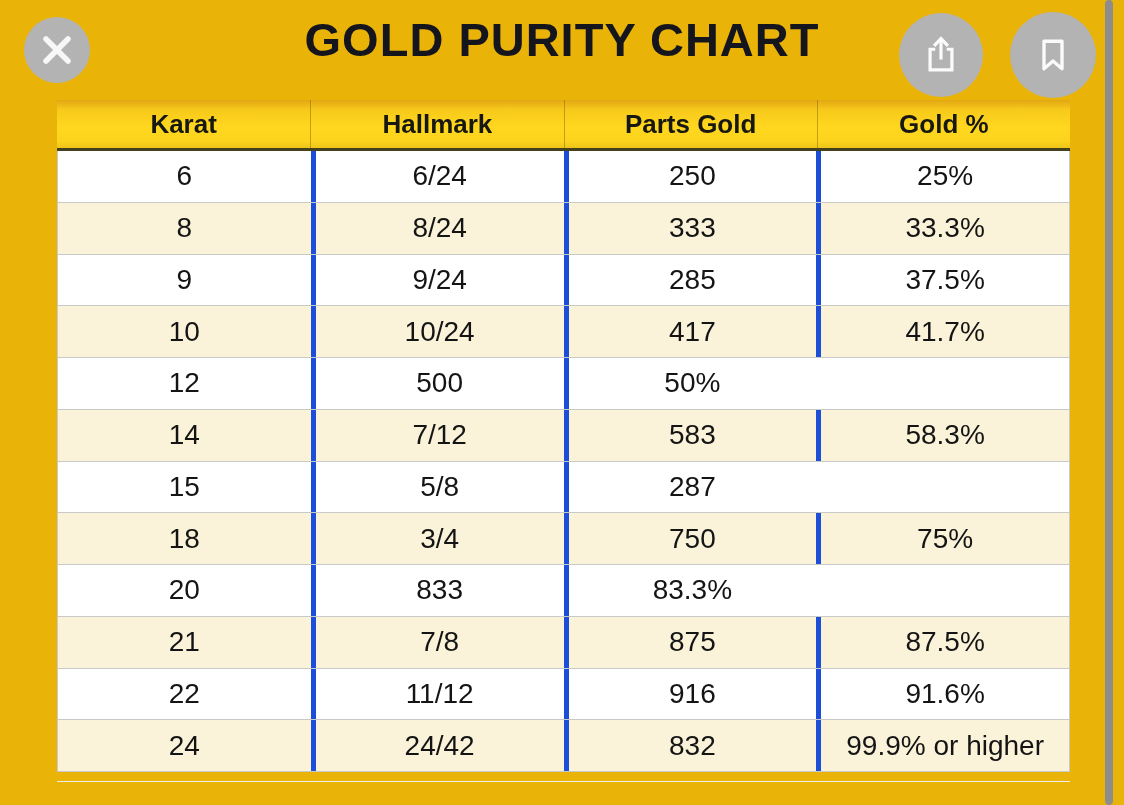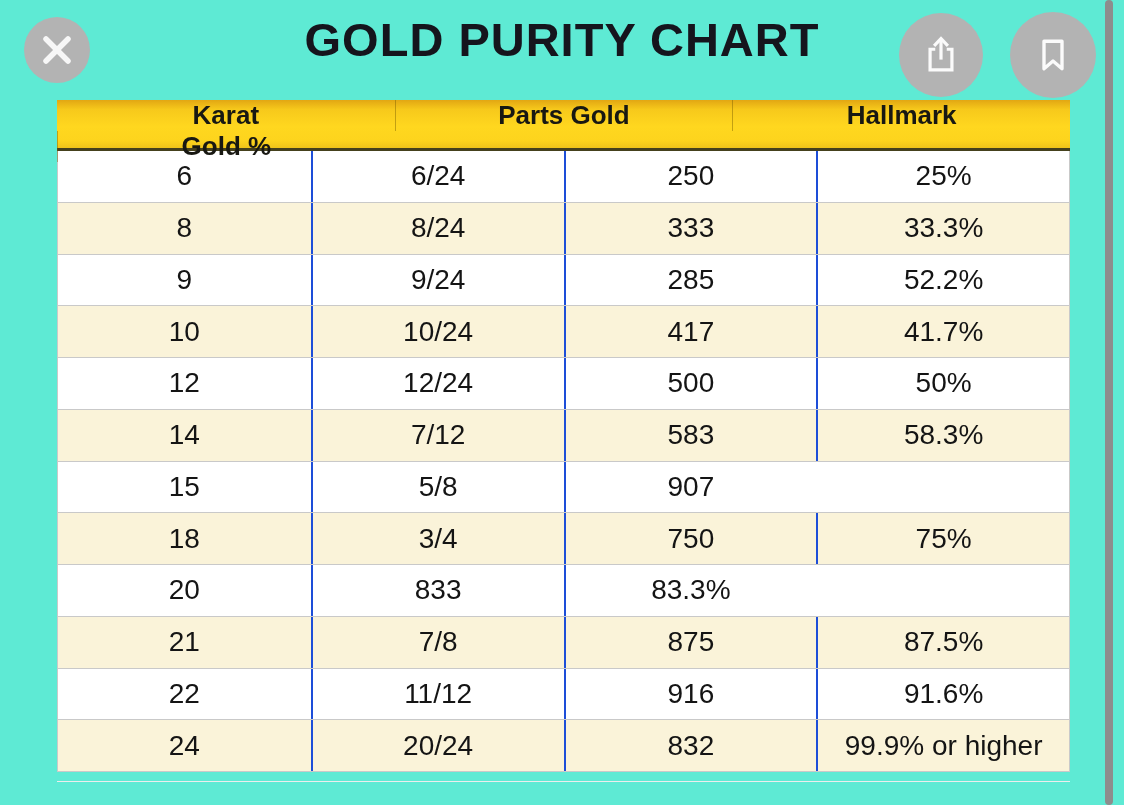--- a/index.html
+++ b/index.html
@@ -4,7 +4,7 @@
 <style>
   html,body{margin:0;padding:0;background:#ffffff;}
   .stage{
-    position:relative;width:1124px;height:805px;background:#5eead4;overflow:hidden;
+    position:relative;width:1124px;height:805px;background:#eab308;overflow:hidden;
     font-family:"Liberation Sans",sans-serif;
   }
   

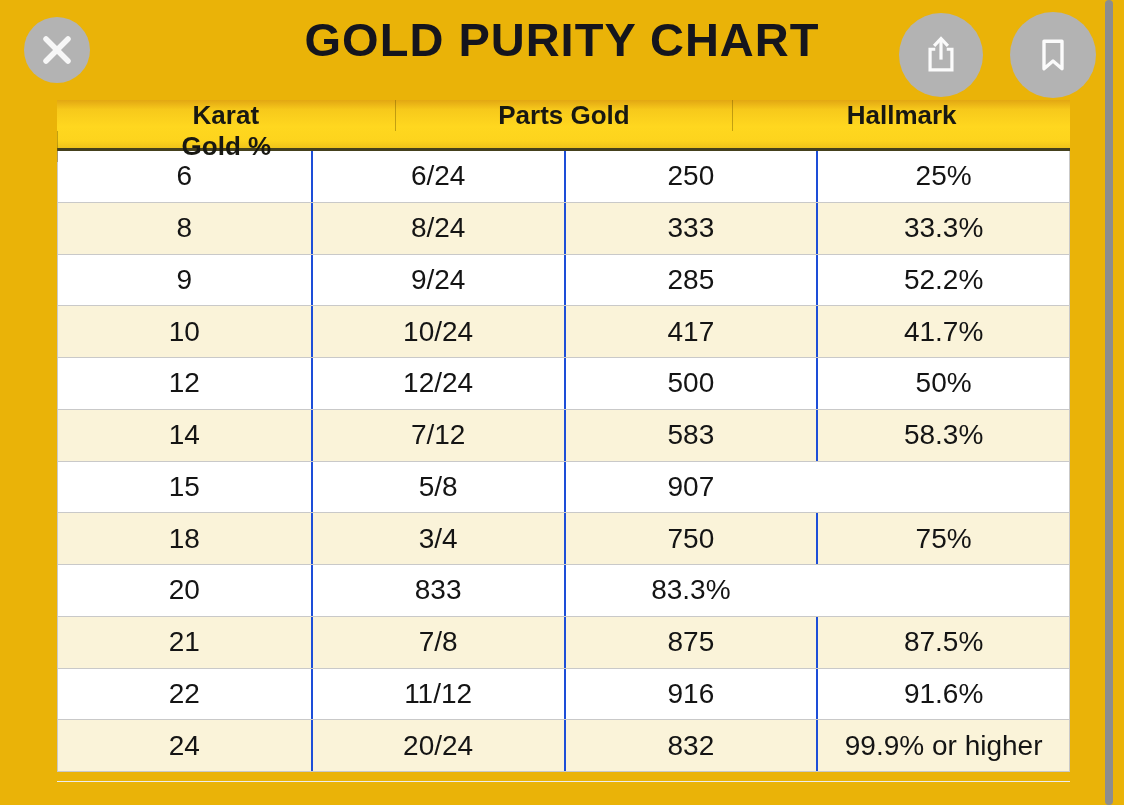--- a/index.html
+++ b/index.html
@@ -29,7 +29,7 @@
   
   .gtable{position:absolute;left:57px;top:100px;width:1013px;z-index:1;}
   .thead{
-    display:grid;grid-template-columns:repeat(3,1fr);height:48px;
+    display:grid;grid-template-columns:repeat(4,1fr);height:48px;
     background:linear-gradient(to bottom,#e2a713 0%,#f7c91b 20%,#ffd71f 55%,#fdd41d 85%,#efc41a 100%);
     border-bottom:3px solid #45411d;
   }

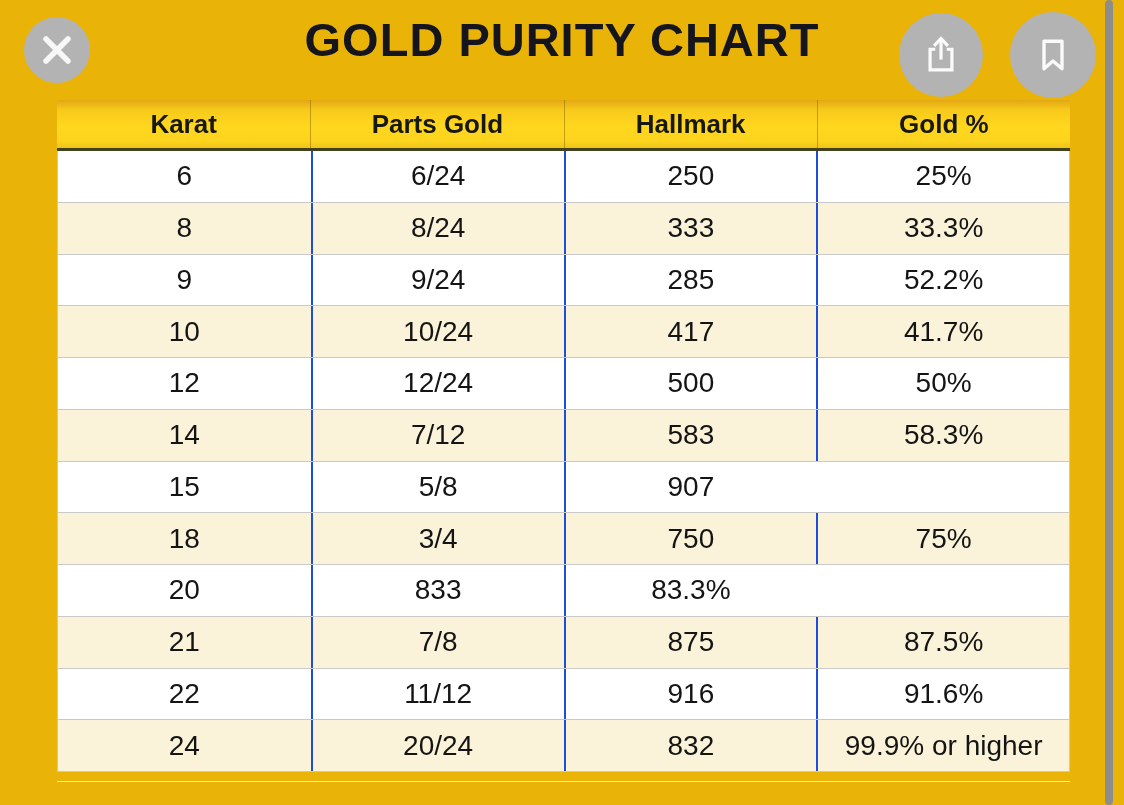--- a/index.html
+++ b/index.html
@@ -93,8 +93,8 @@
   <div class="gtable">
     <div class="thead">
       <div class="th">Karat</div>
+      <div class="th">Hallmark</div>
       <div class="th">Parts Gold</div>
-      <div class="th">Hallmark</div>
       <div class="th">Gold %</div>
     </div>
     <div class="tbody" id="tbody">

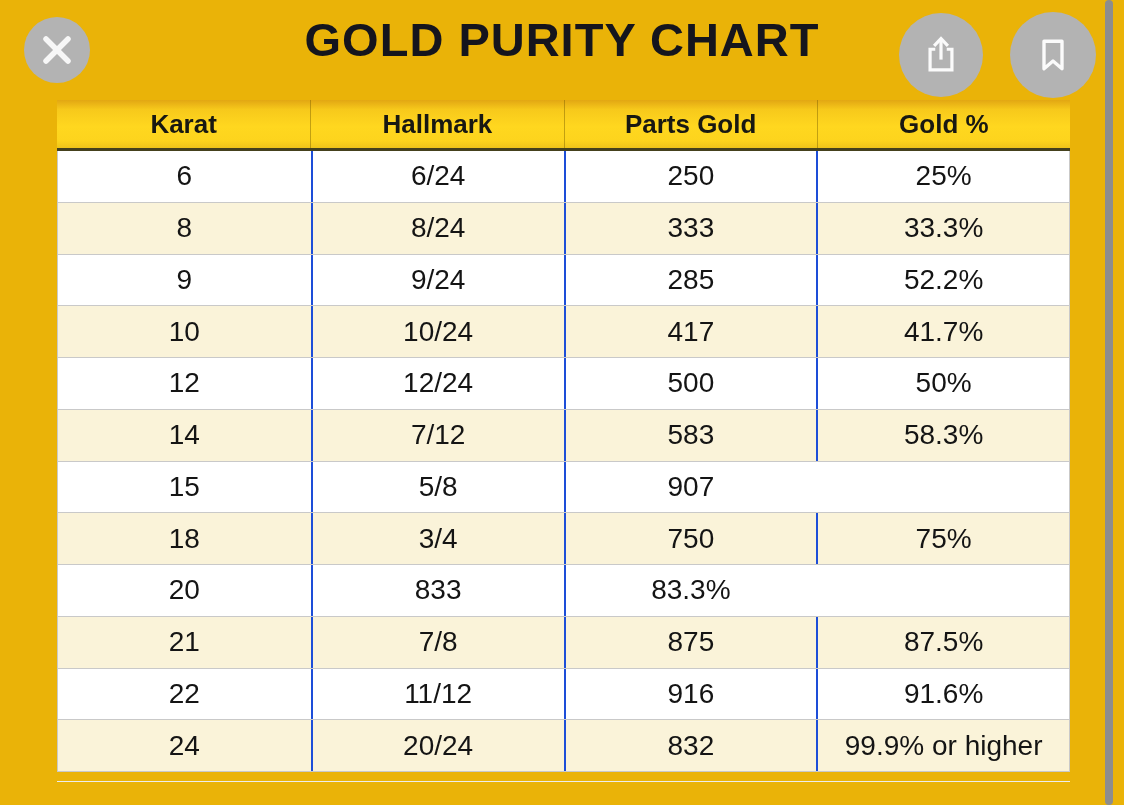--- a/index.html
+++ b/index.html
@@ -49,7 +49,7 @@
     display:flex;align-items:center;justify-content:center;
     font-size:28px;color:#141414;
   }
-  .tcell + .tcell{border-left:2px solid #1d4ed8;}
+  .tcell + .tcell{border-left:5px solid #1d4ed8;}
   .table-shadow{
     position:absolute;left:57px;top:781px;width:1013px;height:1px;background:#ededed;
   }

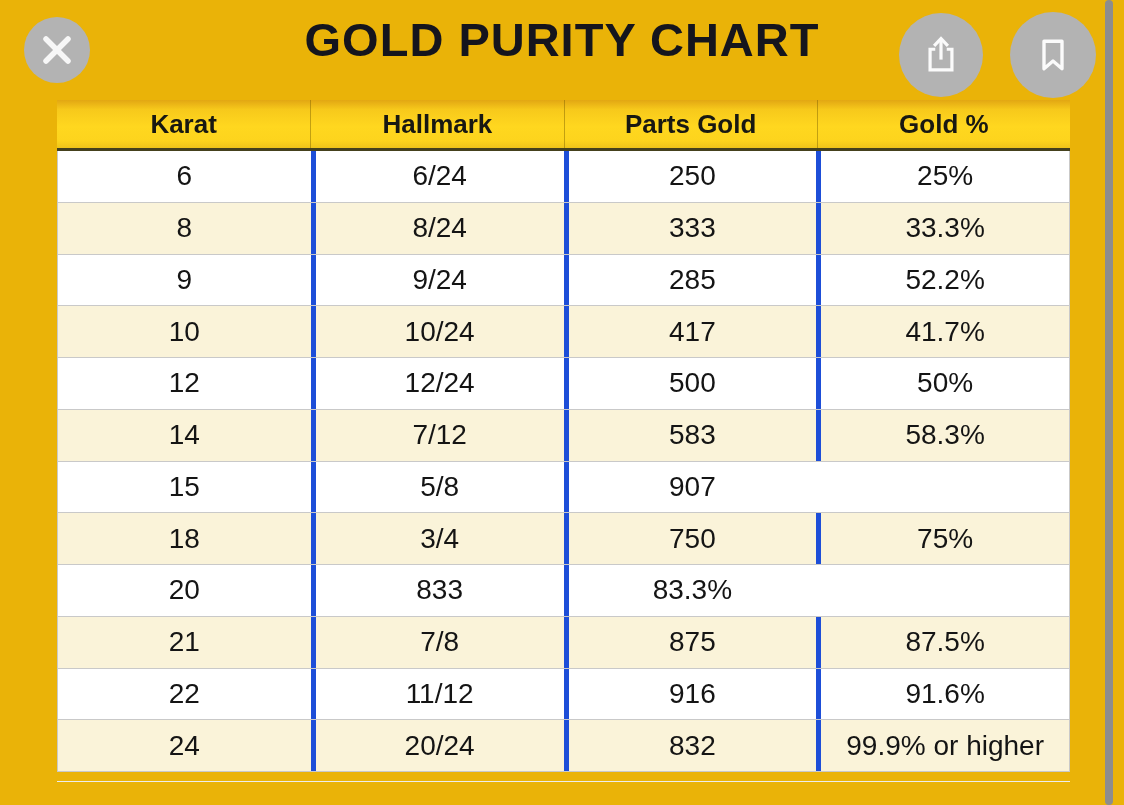--- a/index.html
+++ b/index.html
@@ -116,7 +116,7 @@
     <div class="tcell">9</div>
     <div class="tcell">9/24</div>
     <div class="tcell">285</div>
-    <div class="tcell">52.2%</div>
+    <div class="tcell">37.5%</div>
   </div>
 
   <div class="trow alt">

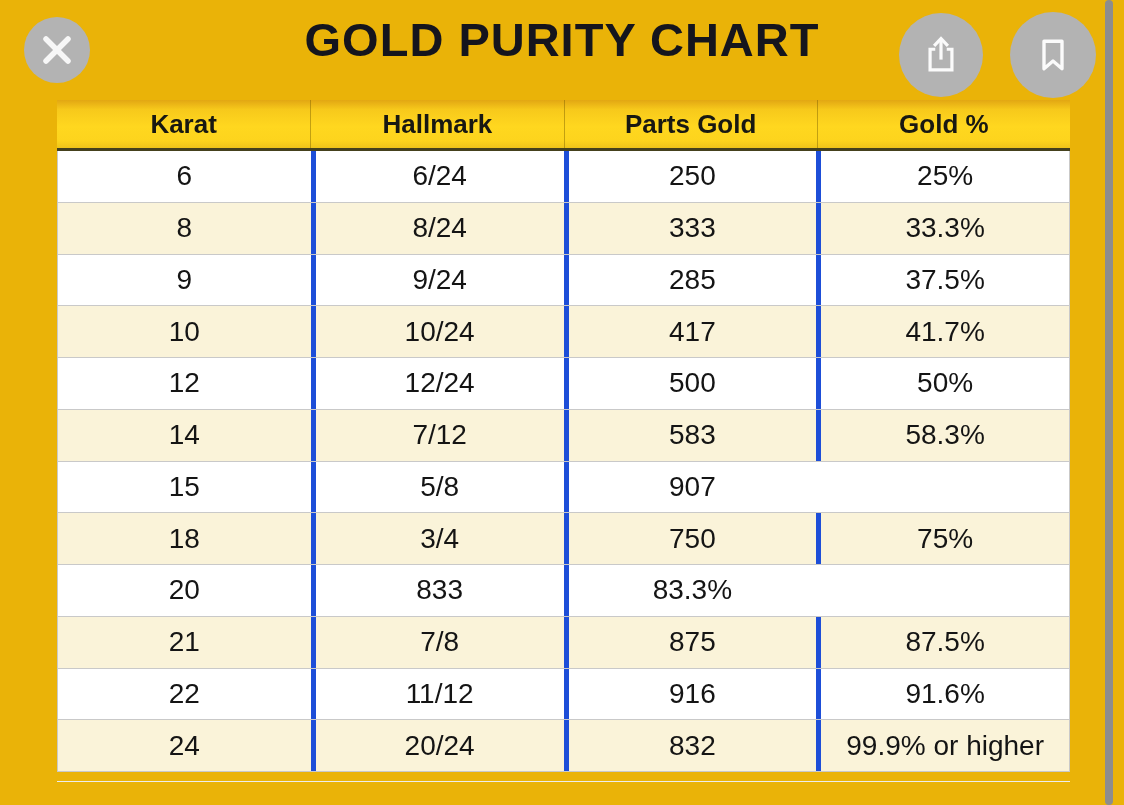--- a/index.html
+++ b/index.html
@@ -128,7 +128,6 @@
 
   <div class="trow">
     <div class="tcell">12</div>
-    <div class="tcell">12/24</div>
     <div class="tcell">500</div>
     <div class="tcell">50%</div>
   </div>

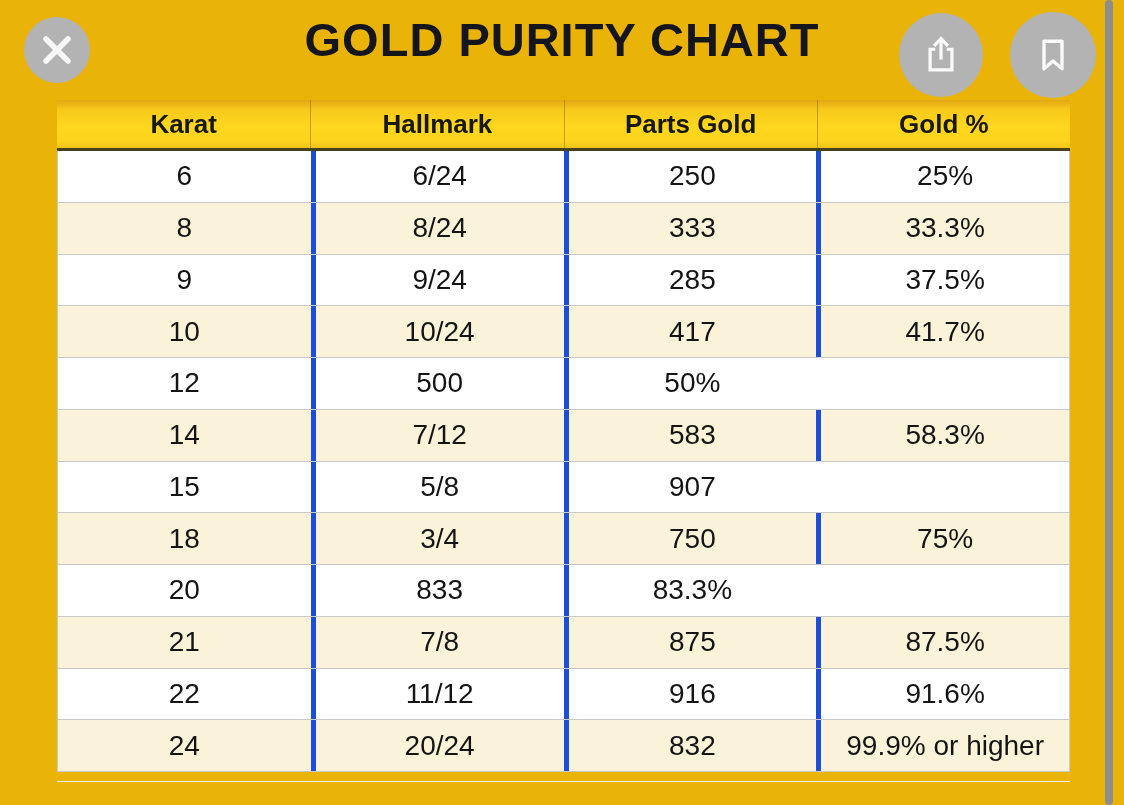--- a/index.html
+++ b/index.html
@@ -142,7 +142,7 @@
   <div class="trow">
     <div class="tcell">15</div>
     <div class="tcell">5/8</div>
-    <div class="tcell">907</div>
+    <div class="tcell">287</div>
   </div>
 
   <div class="trow alt">

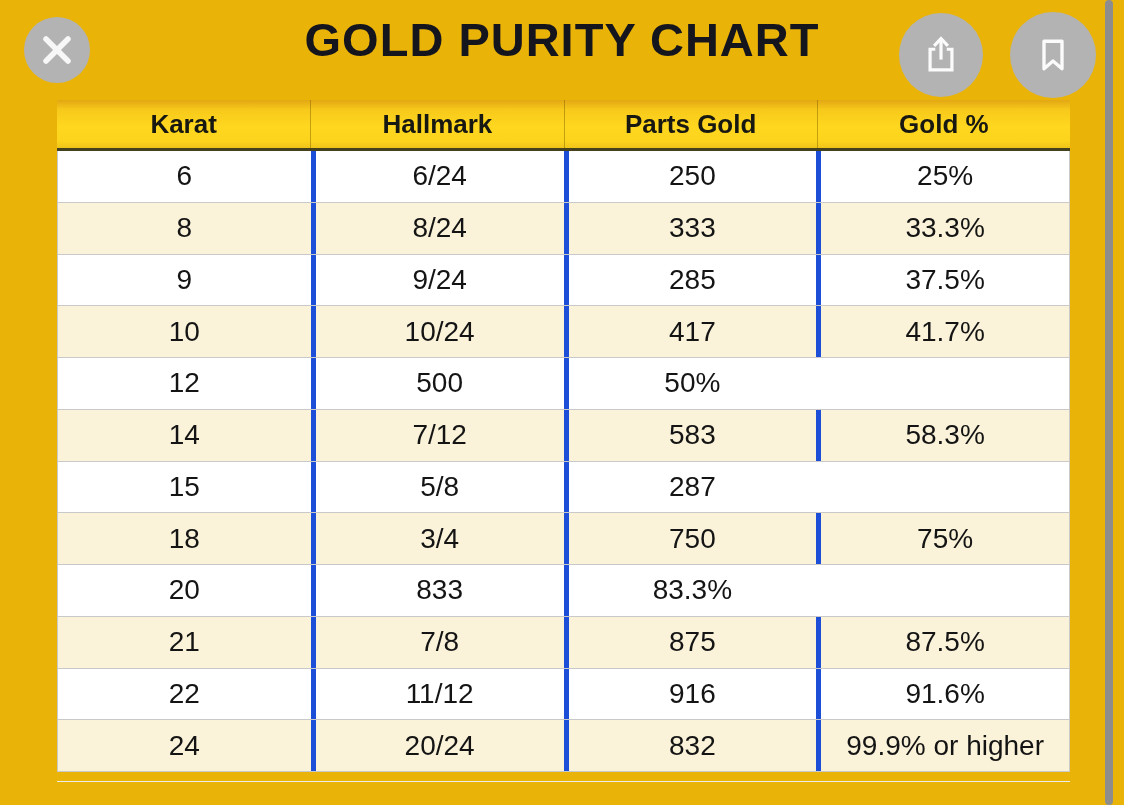--- a/index.html
+++ b/index.html
@@ -174,7 +174,7 @@
 
   <div class="trow alt">
     <div class="tcell">24</div>
-    <div class="tcell">20/24</div>
+    <div class="tcell">24/42</div>
     <div class="tcell">832</div>
     <div class="tcell">99.9% or higher</div>
   </div>

